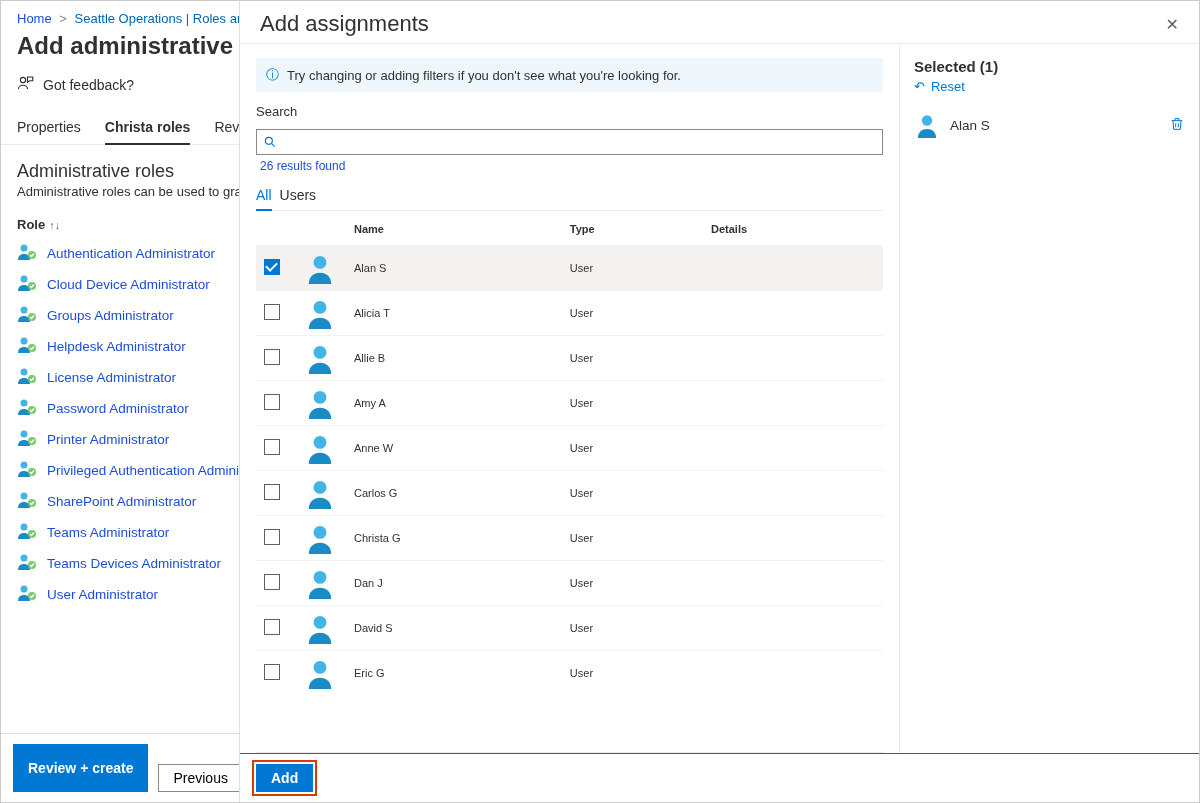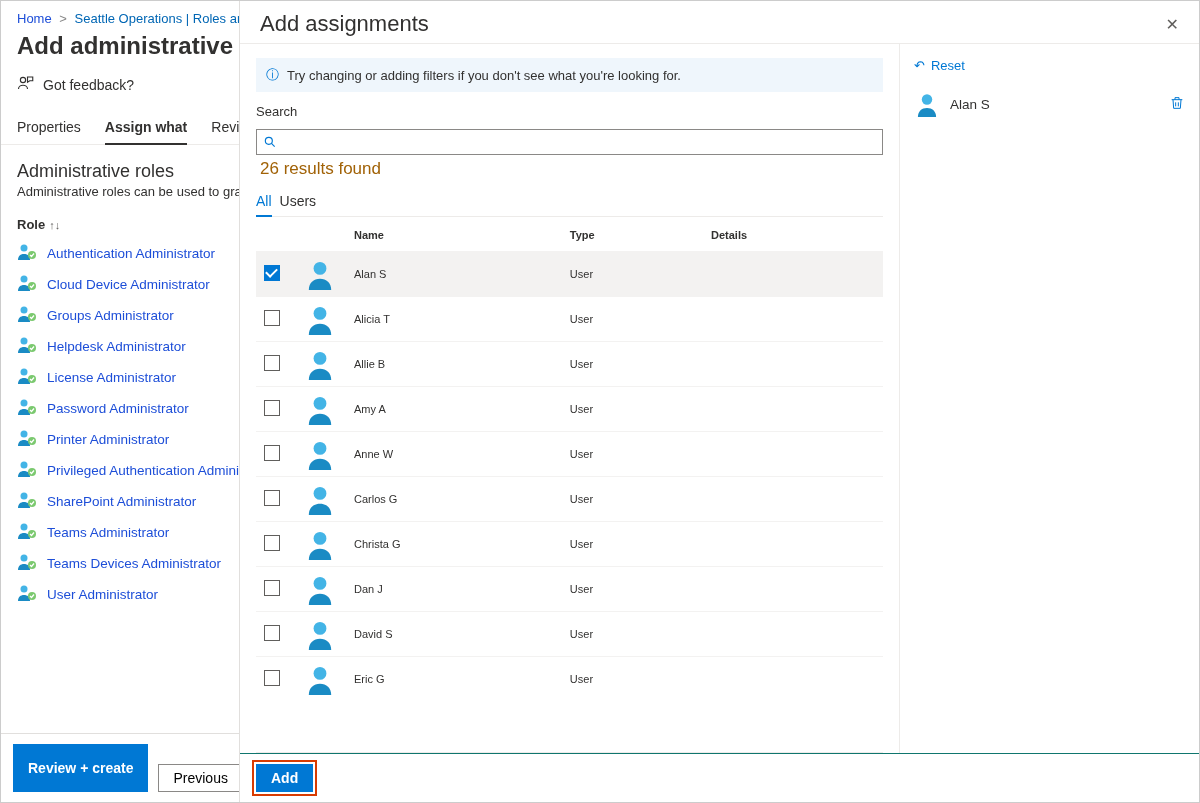--- a/index.html
+++ b/index.html
@@ -355,6 +355,7 @@
         </div>
       </div>
       <div class="fly-right">
+        <div class="sel-head">Selected (1)</div>
         <div class="reset">
           <span>↶</span>
           <span>Reset</span>

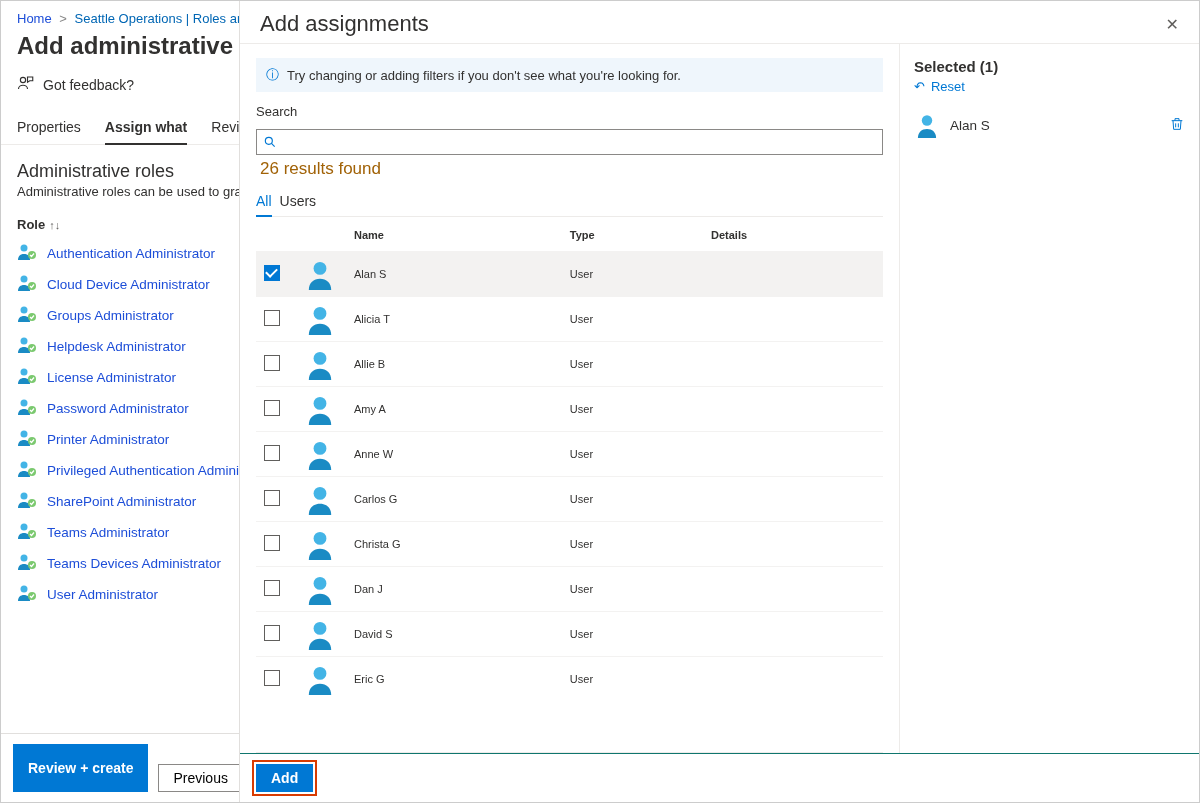--- a/index.html
+++ b/index.html
@@ -87,7 +87,7 @@
 
   <div class="tabs">
     <div class="tab">Properties</div>
-    <div class="tab active">Assign what</div>
+    <div class="tab active">Christa roles</div>
     <div class="tab">Review</div>
   </div>
 

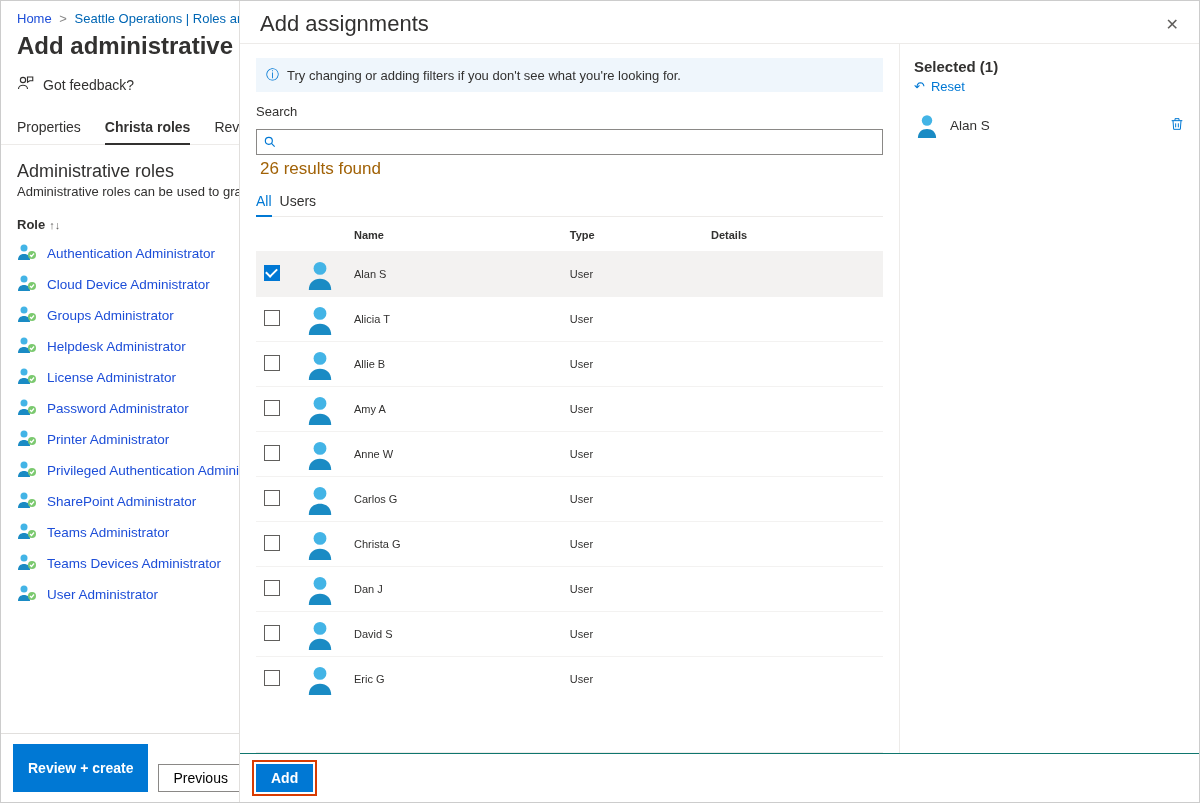--- a/index.html
+++ b/index.html
@@ -39,7 +39,7 @@
   .search-label{font-size:13px; margin-bottom:10px;}
   .search-box { border:1px solid #8a8886; height:26px; display:flex; align-items:center; padding:0 6px; margin-bottom:2px;}
   .search-box svg{width:14px;height:14px; color:#0078d4;}
-  .results-count{font-size:17px; color:#a16207; margin:2px 0 10px 4px;}
+  .results-count{font-size:12px; color:#1d4ed8; margin:2px 0 10px 4px;}
   .mini-tabs { display:flex; gap:8px; font-size:14px; border-bottom:1px solid #edebe9;}
   .mini-tab{padding:4px 0 6px; cursor:pointer;}
   .mini-tab.active{color:#0078d4; border-bottom:2px solid #0078d4; margin-bottom:-1px; font-weight:400;}

